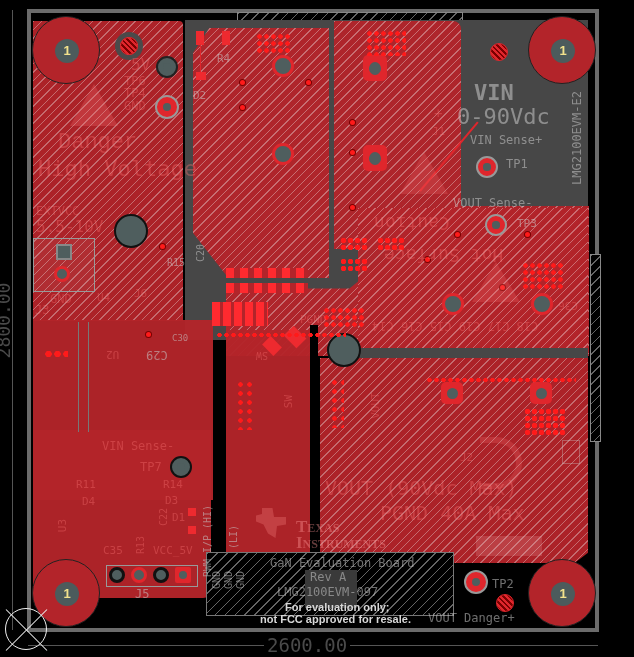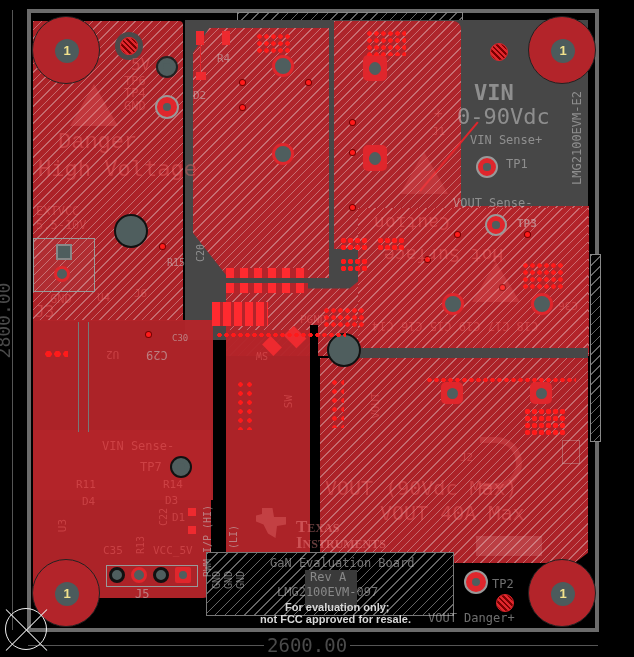--- a/index.html
+++ b/index.html
@@ -184,7 +184,7 @@
 <div class="silk-red" style="left:384px;top:246px;font-size:18px;transform:rotate(180deg);">Hot Surface</div>
 
 <div class="silk-red" style="left:36px;top:205px;font-size:12px;">EXTVCC</div>
-<div class="silk-red" style="left:36px;top:219px;font-size:12px;">5.5-10V</div>
+<div class="silk-red" style="left:36px;top:219px;font-size:16px;">5.5-10V</div>
 <div class="silk-red" style="left:50px;top:293px;font-size:12px;">GND</div>
 <div class="silk-red" style="left:35px;top:304px;font-size:16px;">J3</div>
 <div class="silk-red" style="left:134px;top:288px;font-size:11px;">J6</div>

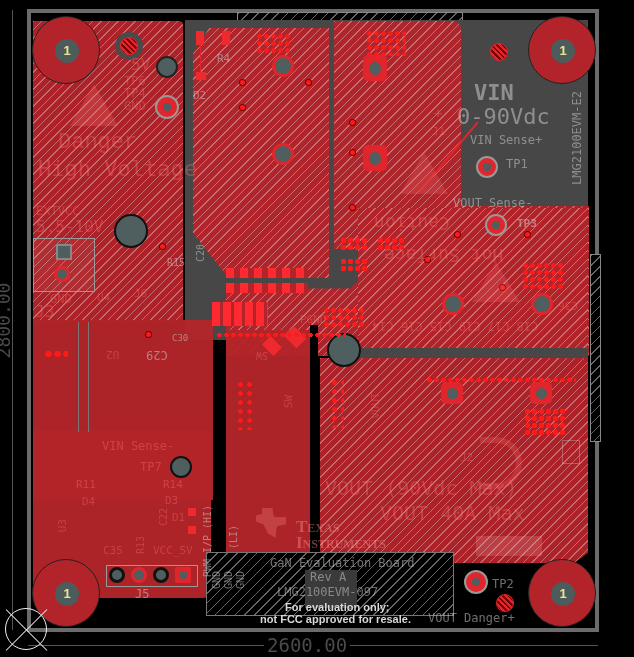--- a/index.html
+++ b/index.html
@@ -177,7 +177,7 @@
 <div class="silk" style="left:470px;top:134px;font-size:12px;">VIN Sense+</div>
 <div class="silk" style="left:506px;top:158px;font-size:12px;">TP1</div>
 <div class="silk" style="left:453px;top:197px;font-size:12px;">VOUT Sense-</div>
-<div class="silk" style="left:517px;top:218px;font-size:11px;font-weight:bold;">TP3</div>
+<div class="silk" style="left:517px;top:218px;font-size:11px;">TP3</div>
 <div class="silk" style="left:530px;top:132px;font-size:12px;transform:rotate(-90deg);">LMG2100EVM-E2</div>
 
 <div class="silk-red" style="left:374px;top:214px;font-size:18px;transform:rotate(180deg);">Caution</div>

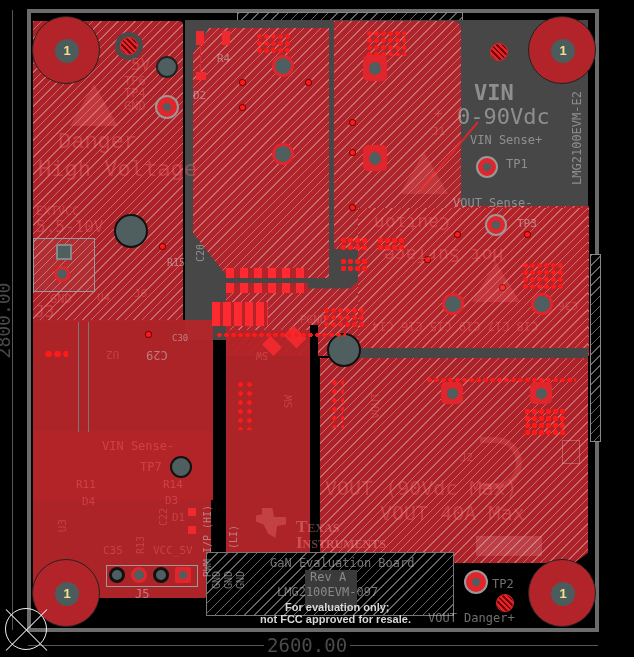--- a/index.html
+++ b/index.html
@@ -186,7 +186,7 @@
 <div class="silk-red" style="left:36px;top:205px;font-size:12px;">EXTVCC</div>
 <div class="silk-red" style="left:36px;top:219px;font-size:16px;">5.5-10V</div>
 <div class="silk-red" style="left:50px;top:293px;font-size:12px;">GND</div>
-<div class="silk-red" style="left:35px;top:304px;font-size:16px;">J3</div>
+<div class="silk-red" style="left:35px;top:304px;font-size:12px;">J3</div>
 <div class="silk-red" style="left:134px;top:288px;font-size:11px;">J6</div>
 <div class="silk-red" style="left:97px;top:292px;font-size:11px;">U4</div>
 <div class="silk" style="left:167px;top:258px;font-size:10px;text-align:center;">R15</div>

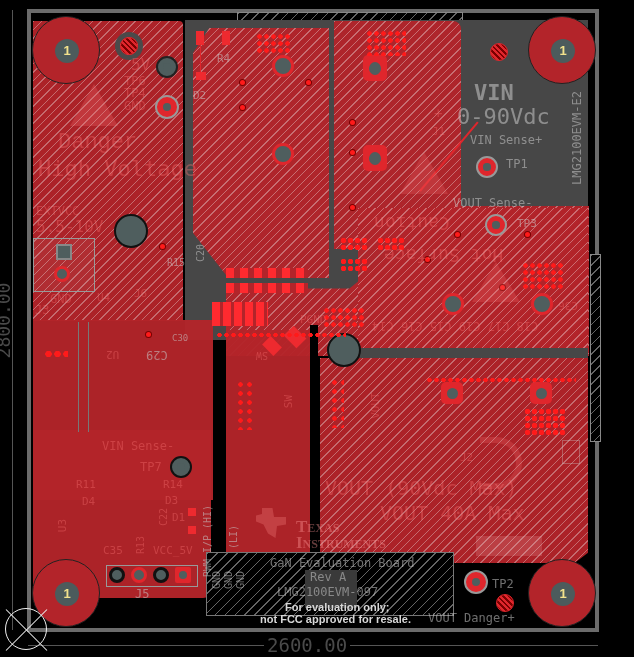--- a/index.html
+++ b/index.html
@@ -231,7 +231,7 @@
 <div class="silk" style="left:232px;top:575px;font-size:10px;transform:rotate(-90deg);">GND</div>
 
 <div class="silk-red" style="left:325px;top:478px;font-size:20px;">VOUT (90Vdc Max)</div>
-<div class="silk-red" style="left:380px;top:503px;font-size:20px;">VOUT 40A Max</div>
+<div class="silk-red" style="left:380px;top:503px;font-size:20px;">PGND 40A Max</div>
 <div class="silk-red" style="left:460px;top:452px;font-size:11px;">J2</div>
 <div class="abs" style="left:480px;top:437px;width:36px;height:40px;border:6px solid rgba(255,120,120,.22);border-left:none;border-radius:0 30px 30px 0;"></div>
 <div class="abs" style="left:562px;top:440px;width:16px;height:22px;border:1px solid rgba(200,200,200,.35);"></div>

